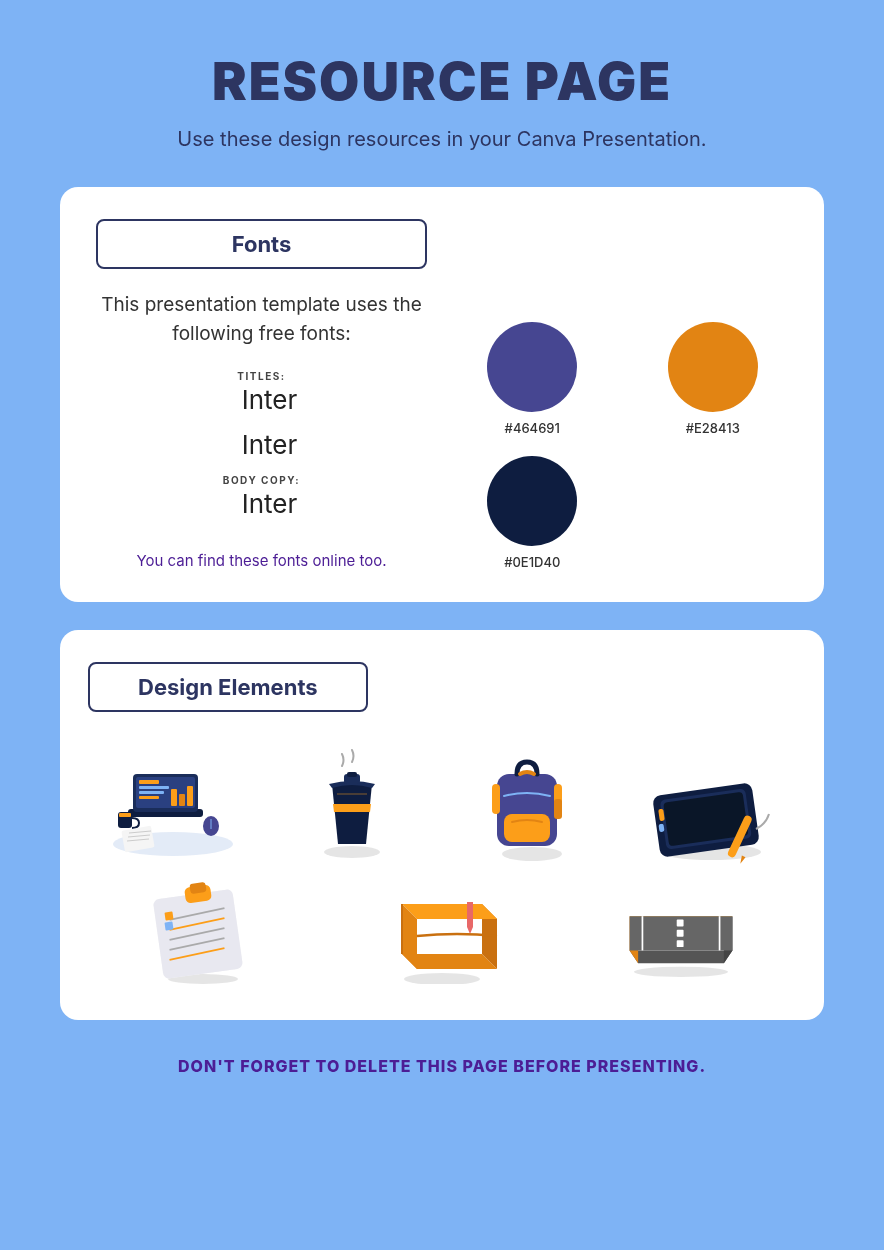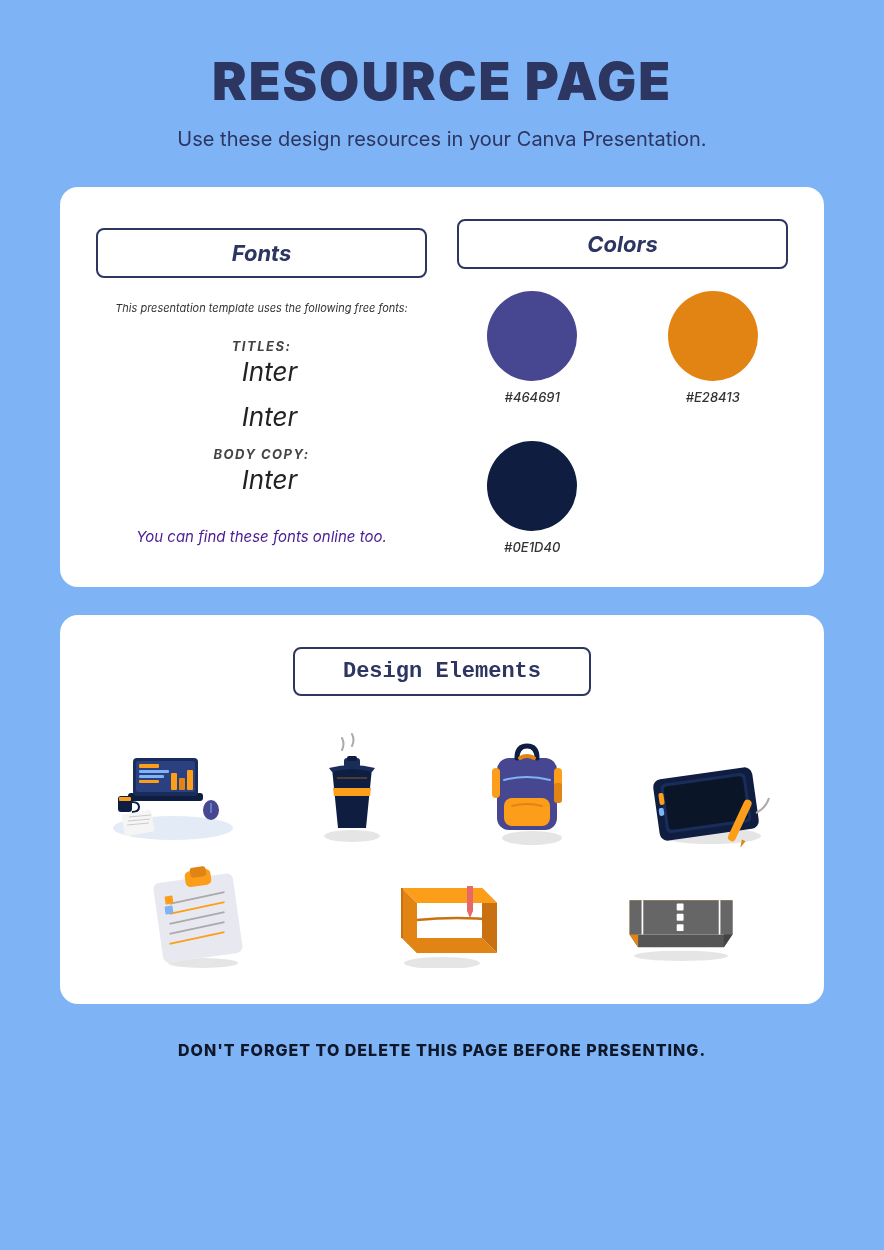--- a/index.html
+++ b/index.html
@@ -43,8 +43,7 @@
     .top-card {
       display: flex;
       gap: 30px;
-      align-items: center;
-      font-style: italic;
+      align-items: flex-end;
     }
 
     .fonts-section {

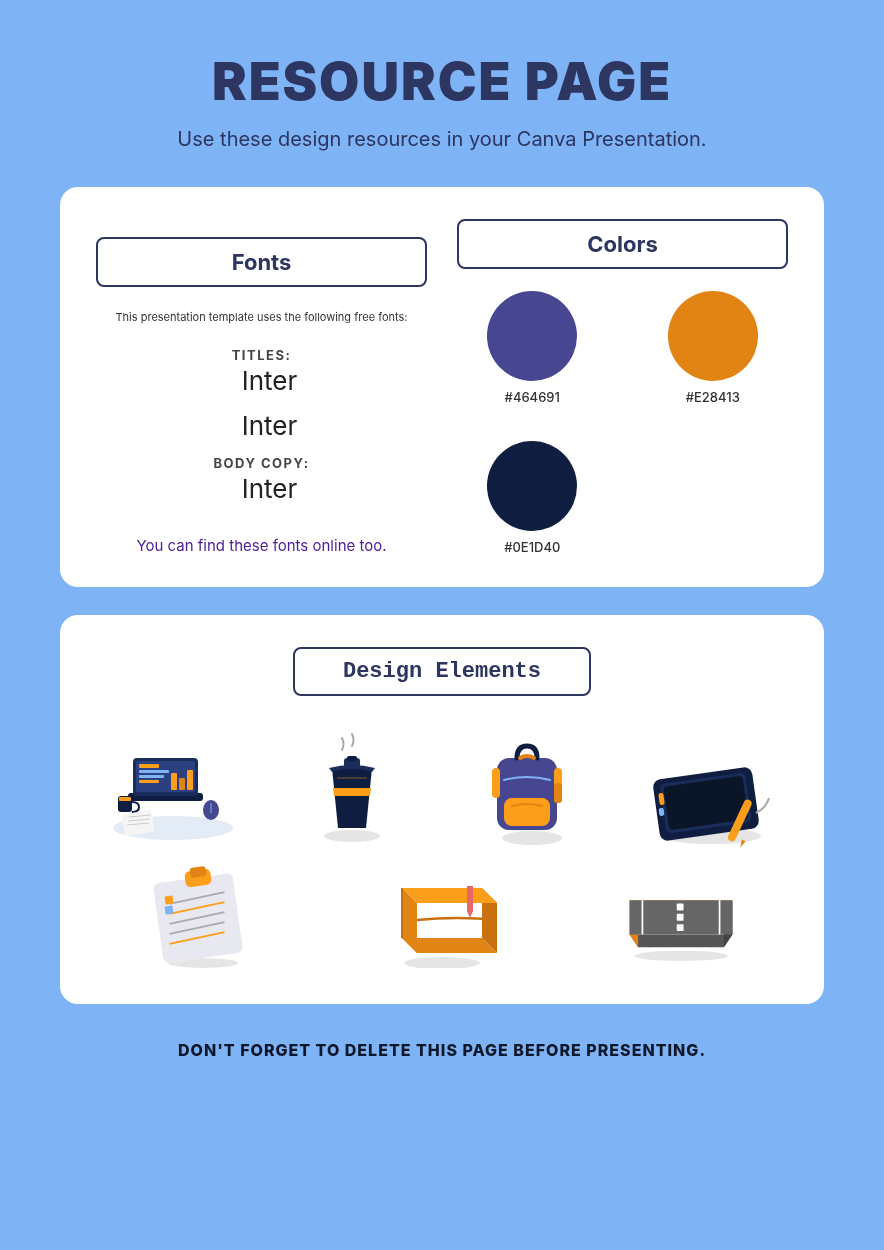--- a/index.html
+++ b/index.html
@@ -246,7 +246,6 @@
   </div>
 
   <div class="colors-section">
-    <span class="section-label">Colors</span>
 
     <div class="colors-grid">
 

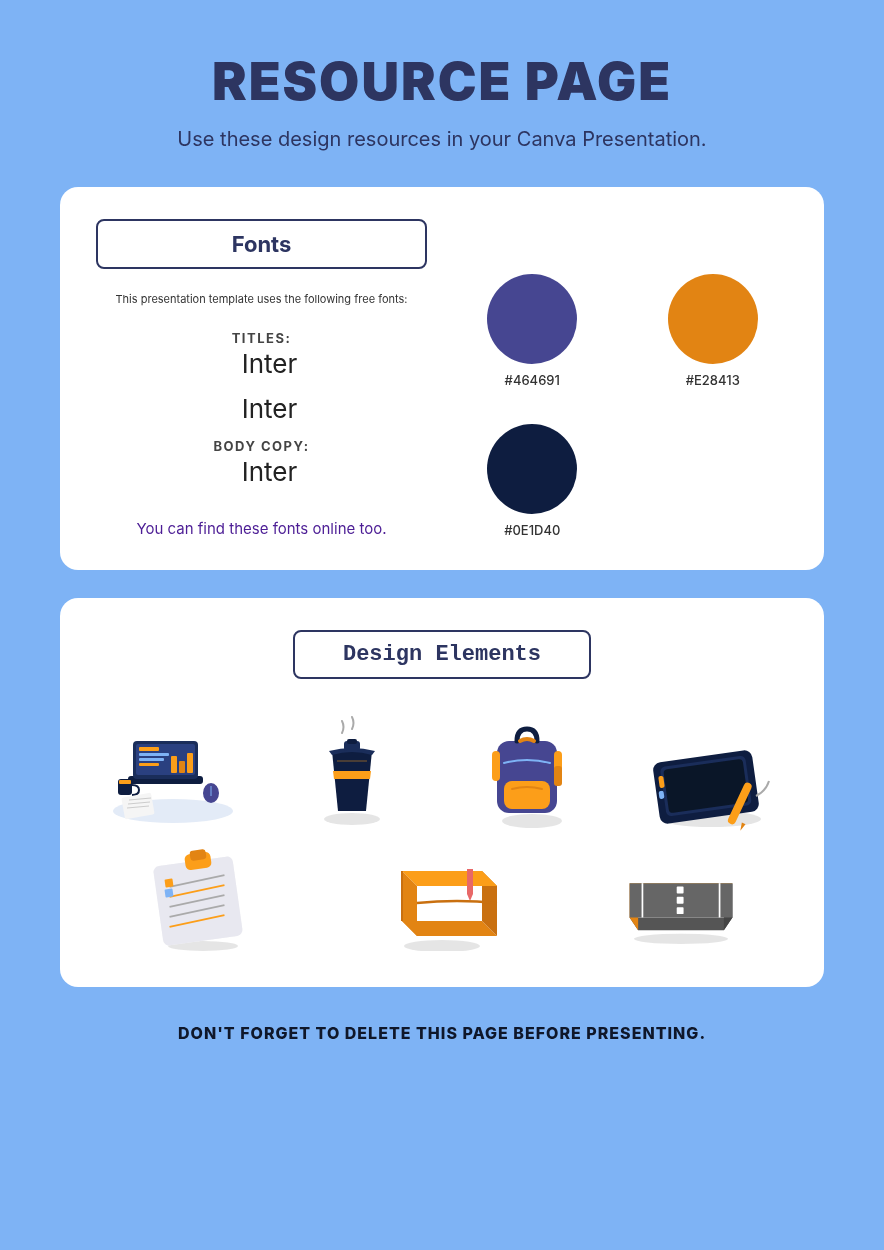--- a/index.html
+++ b/index.html
@@ -82,7 +82,7 @@
     }
 
     .fonts-desc {
-      font-size: 11px;
+      font-size: 19px;
       color: #333;
       text-align: center;
       line-height: 1.5;

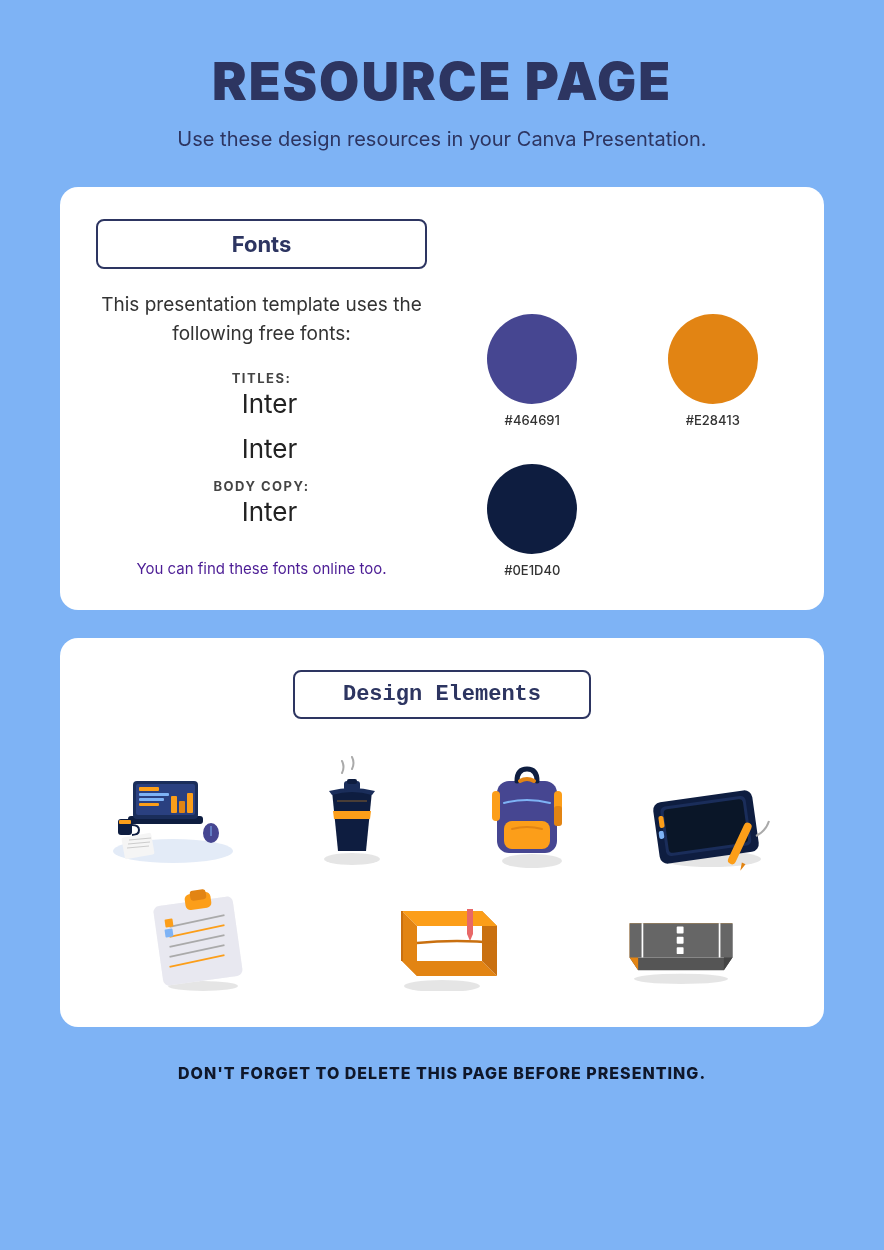--- a/index.html
+++ b/index.html
@@ -97,7 +97,7 @@
     }
 
     .font-entry-label {
-      font-size: 13px;
+      font-size: 10px;
       font-weight: 700;
       color: #444;
       letter-spacing: 1.5px;

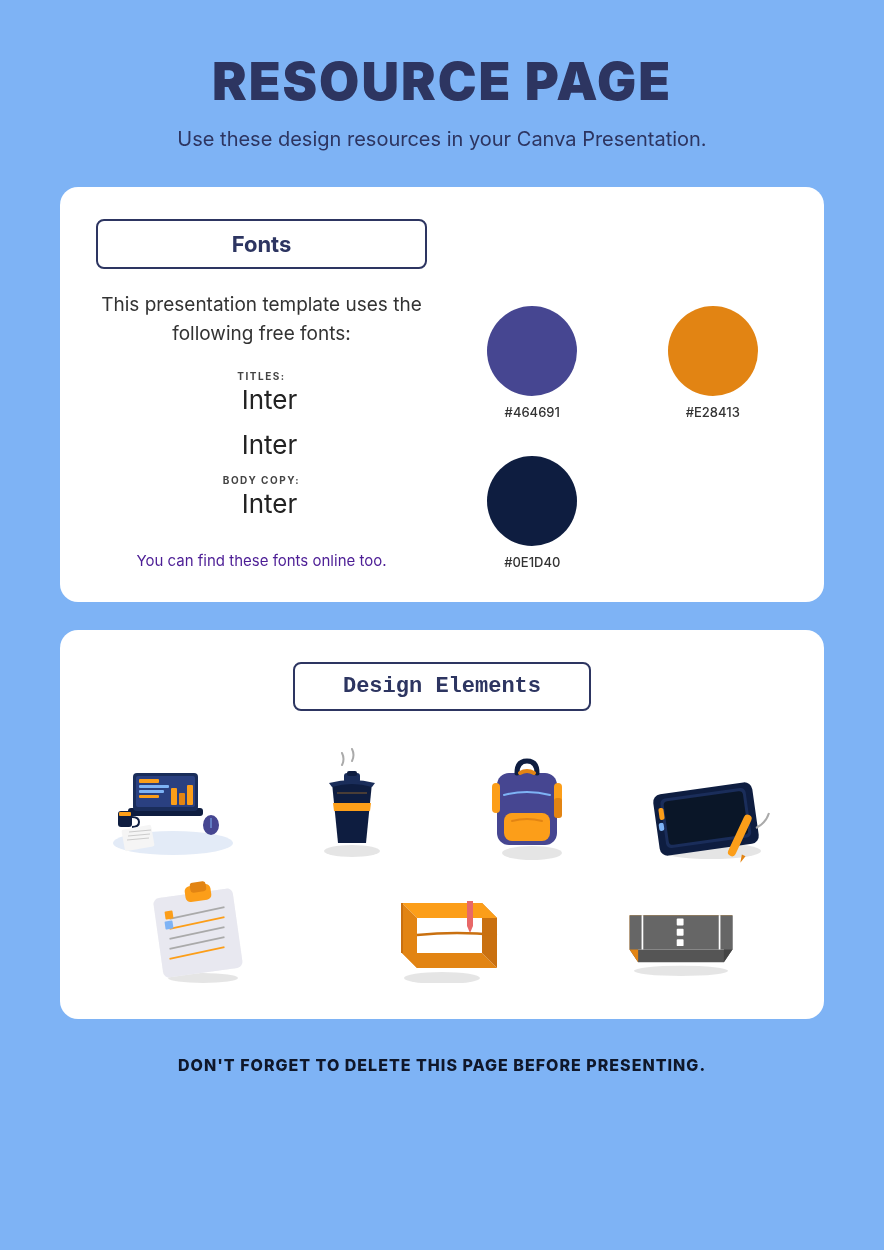--- a/index.html
+++ b/index.html
@@ -125,7 +125,7 @@
     .colors-grid {
       display: grid;
       grid-template-columns: 1fr 1fr;
-      gap: 36px 30px;
+      gap: 20px 30px;
       justify-items: center;
       width: 100%;
     }

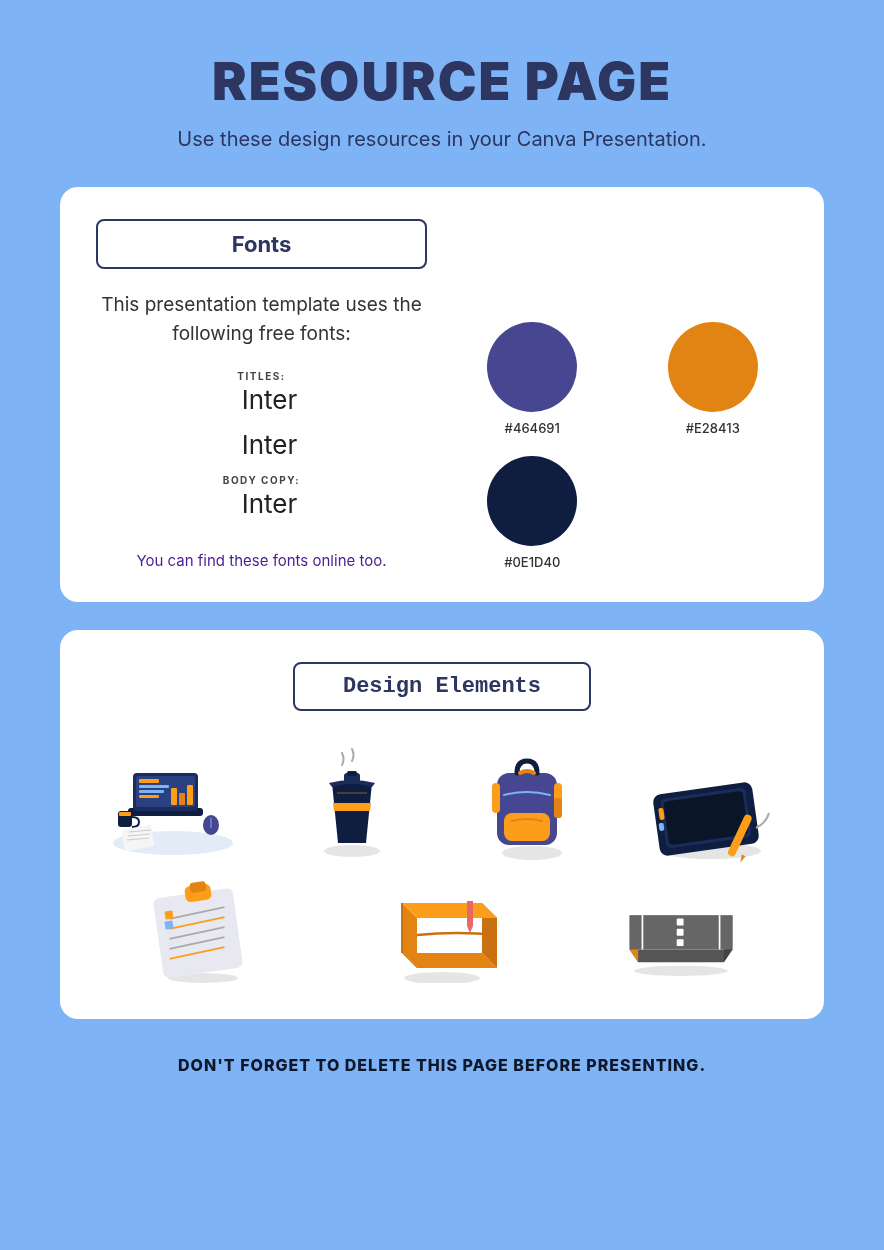--- a/index.html
+++ b/index.html
@@ -156,9 +156,8 @@
 
     .design-card-header {
       display: flex;
-      justify-content: center;
+      justify-content: flex-start;
       margin-bottom: 32px;
-      font-family: Liberation Mono, monospace;
     }
 
     .design-elements-label {

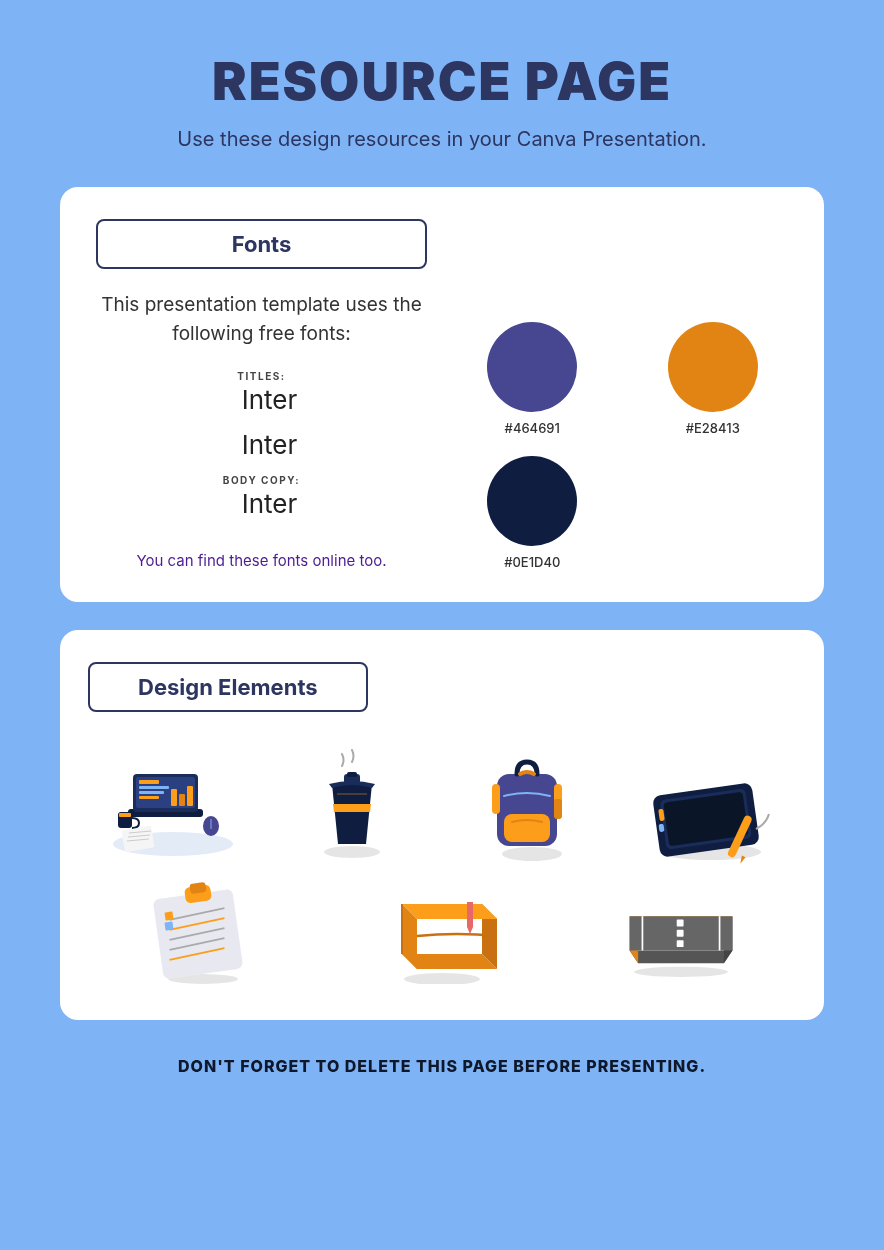--- a/index.html
+++ b/index.html
@@ -206,7 +206,7 @@
     .footer-text {
       font-size: 16px;
       font-weight: 800;
-      color: #0f172a;
+      color: #4c1d95;
       text-align: center;
       letter-spacing: 1px;
       margin-top: 8px;

